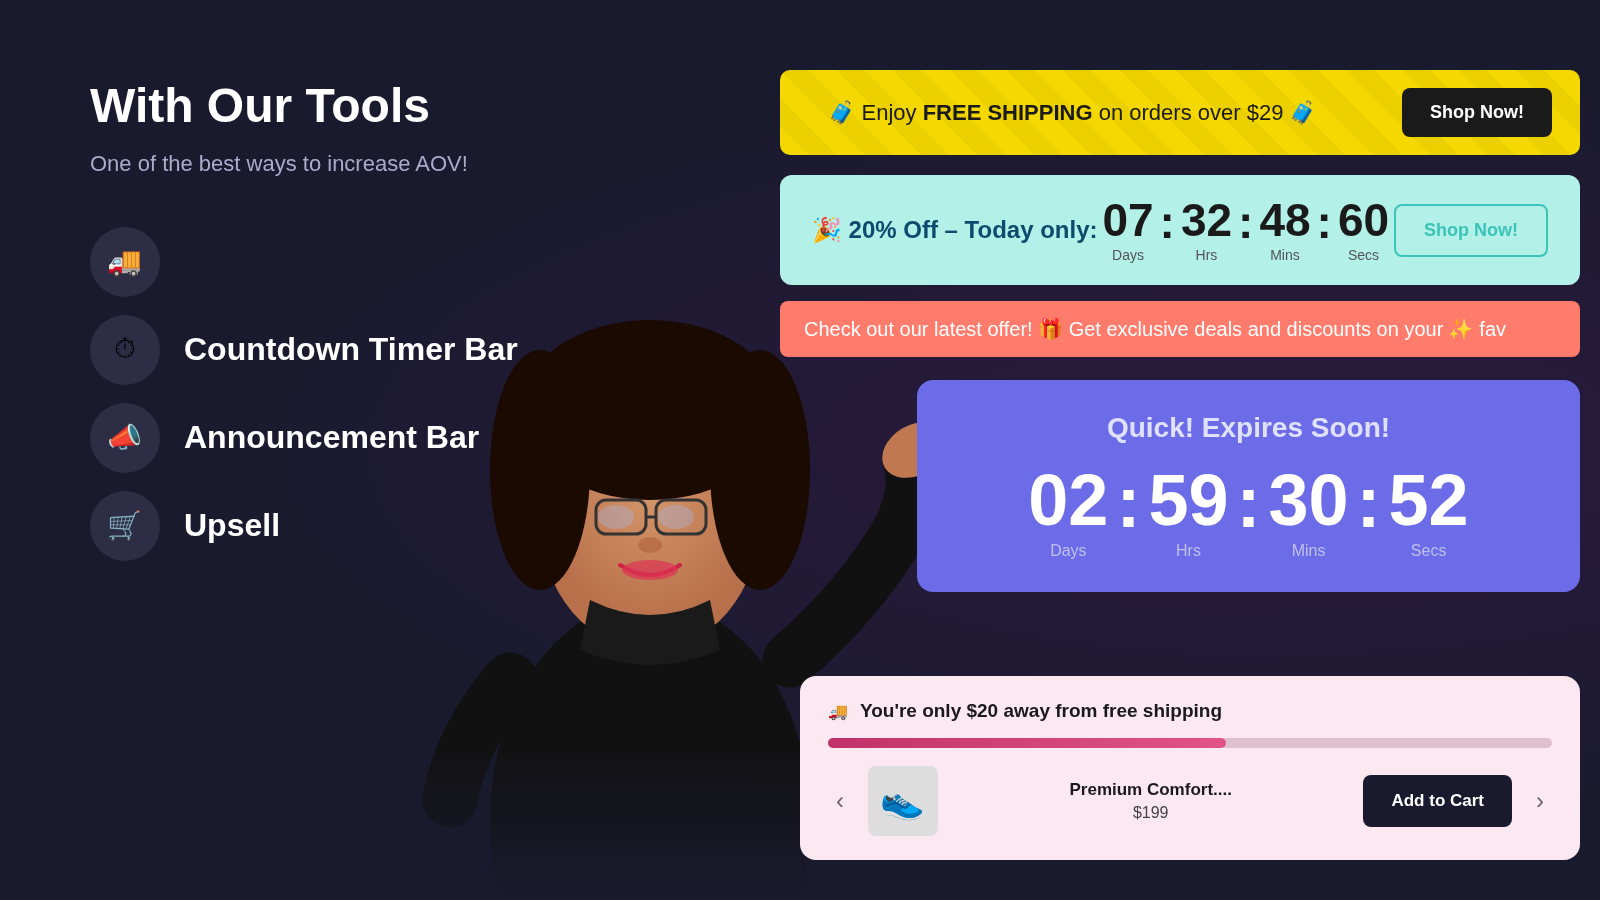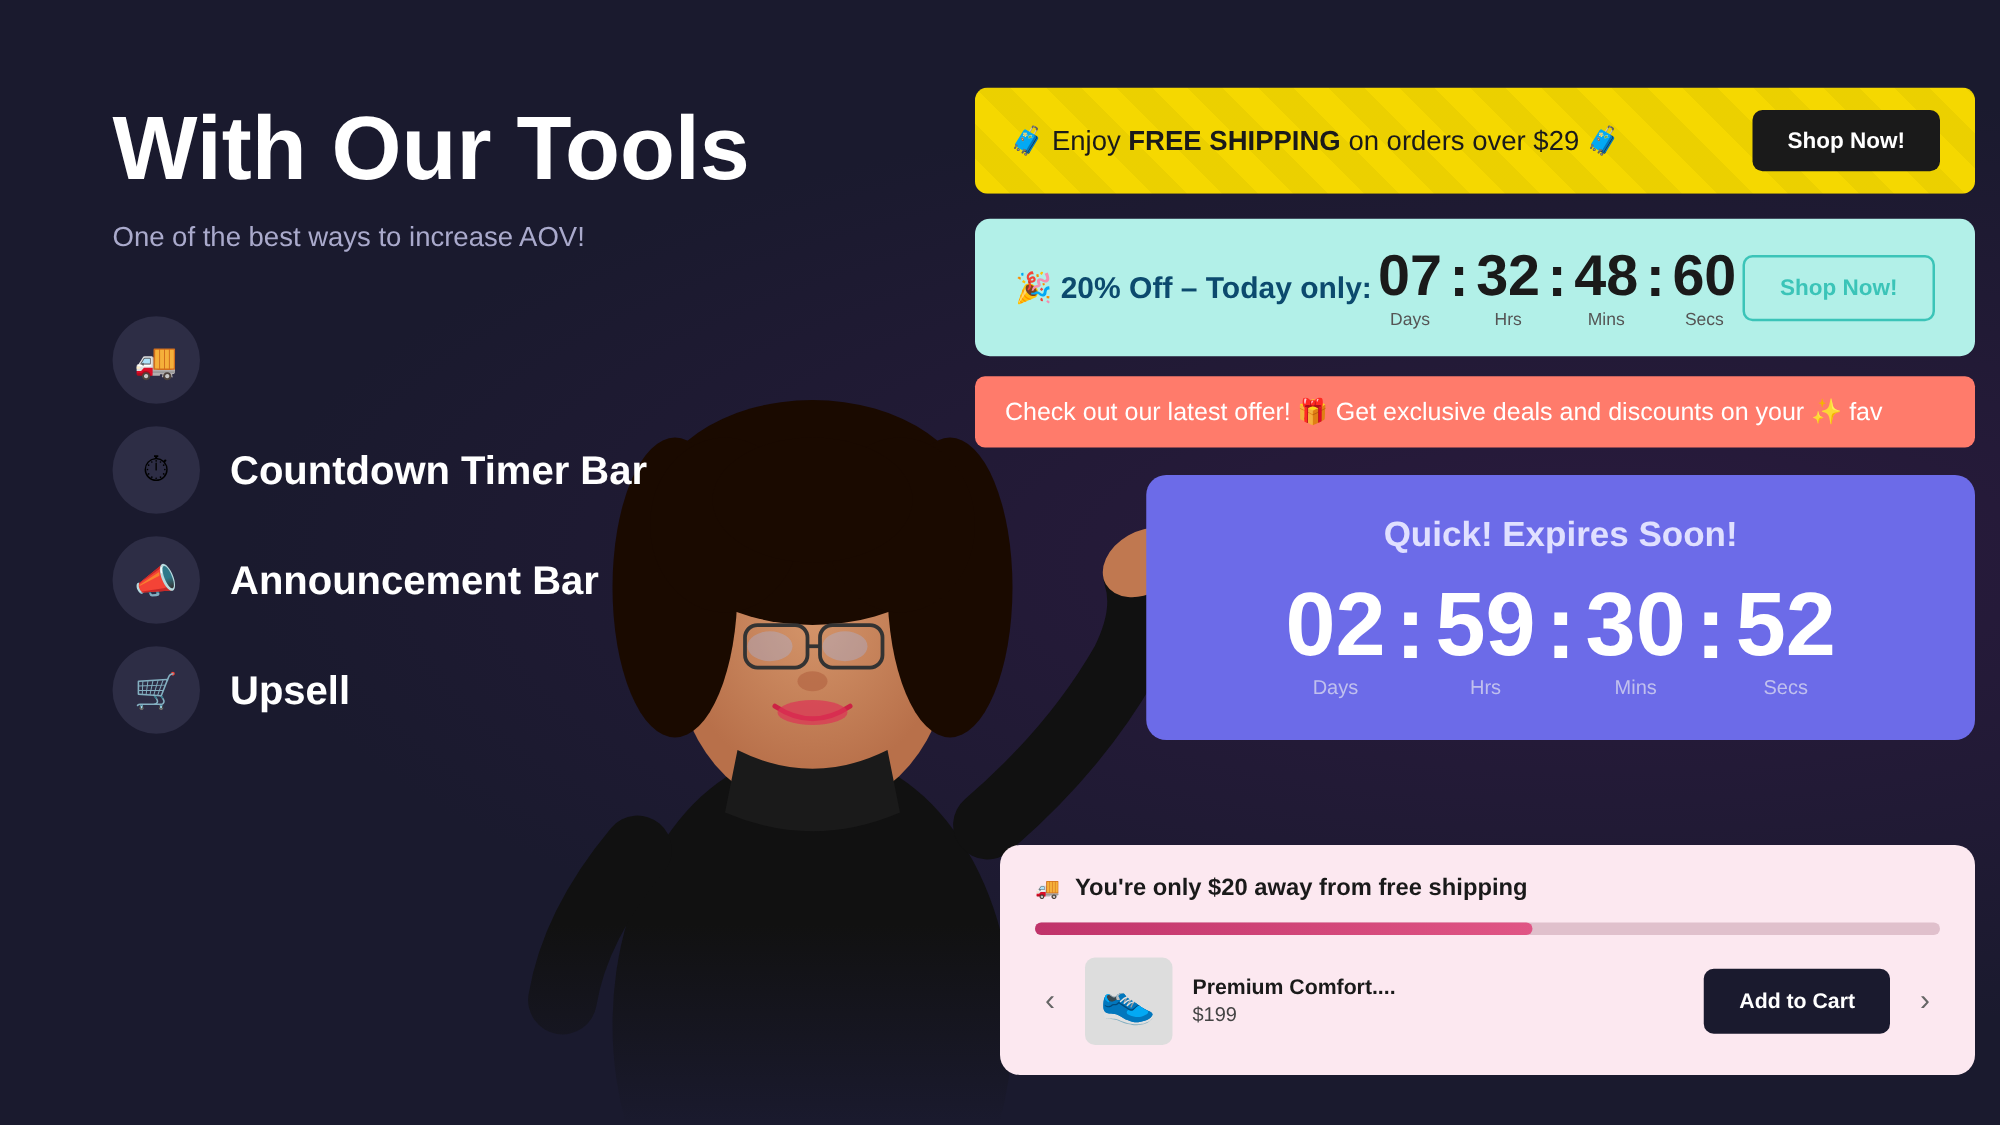--- a/index.html
+++ b/index.html
@@ -38,7 +38,7 @@
     }
 
     .headline-white {
-      font-size: 72px;
+      font-size: 48px;
       font-weight: 900;
       color: #ffffff;
       line-height: 1.1;

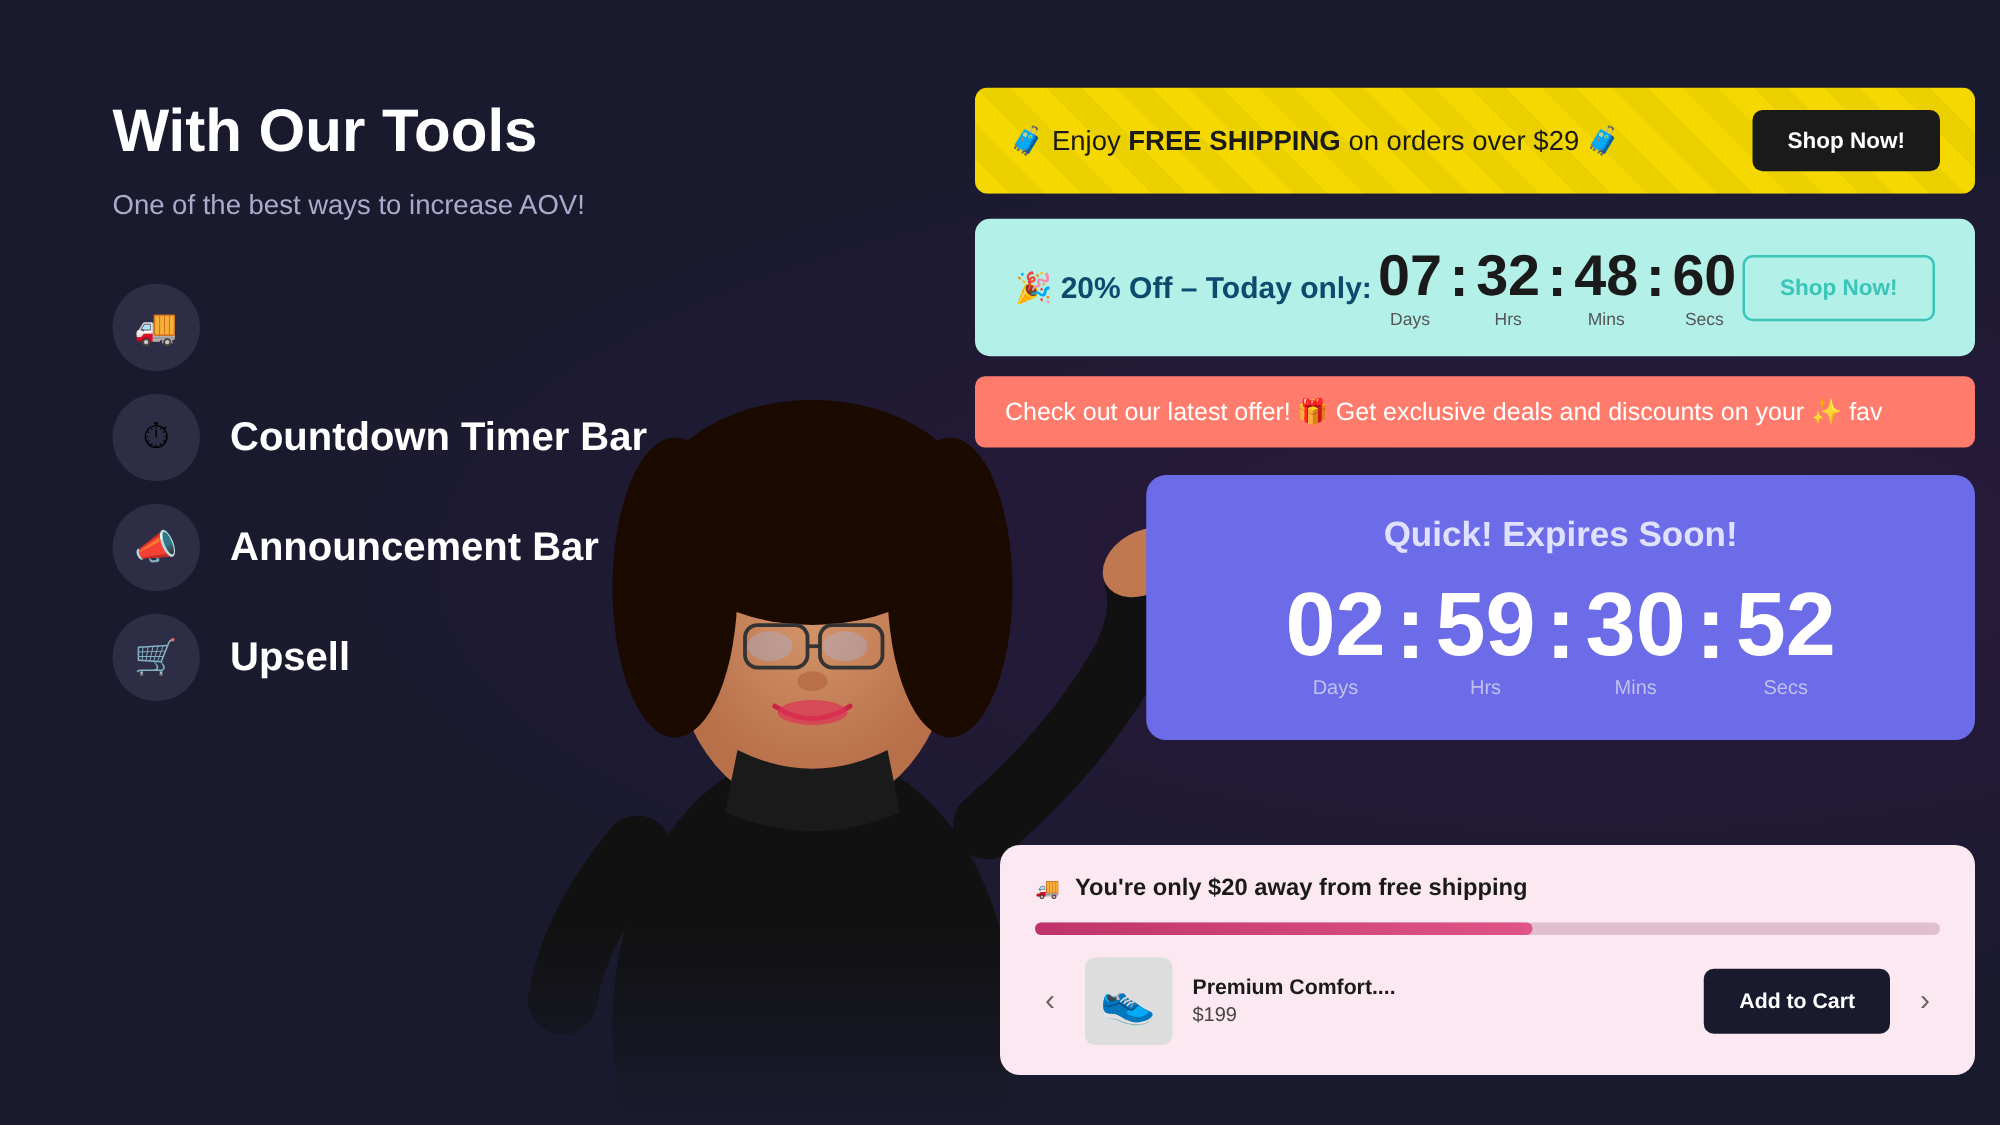--- a/index.html
+++ b/index.html
@@ -113,6 +113,7 @@
     .shipping-bar-text {
       font-size: 22px;
       color: #1a1a1a;
+      margin-left: 20px;
     }
 
     .shipping-bar-text strong {

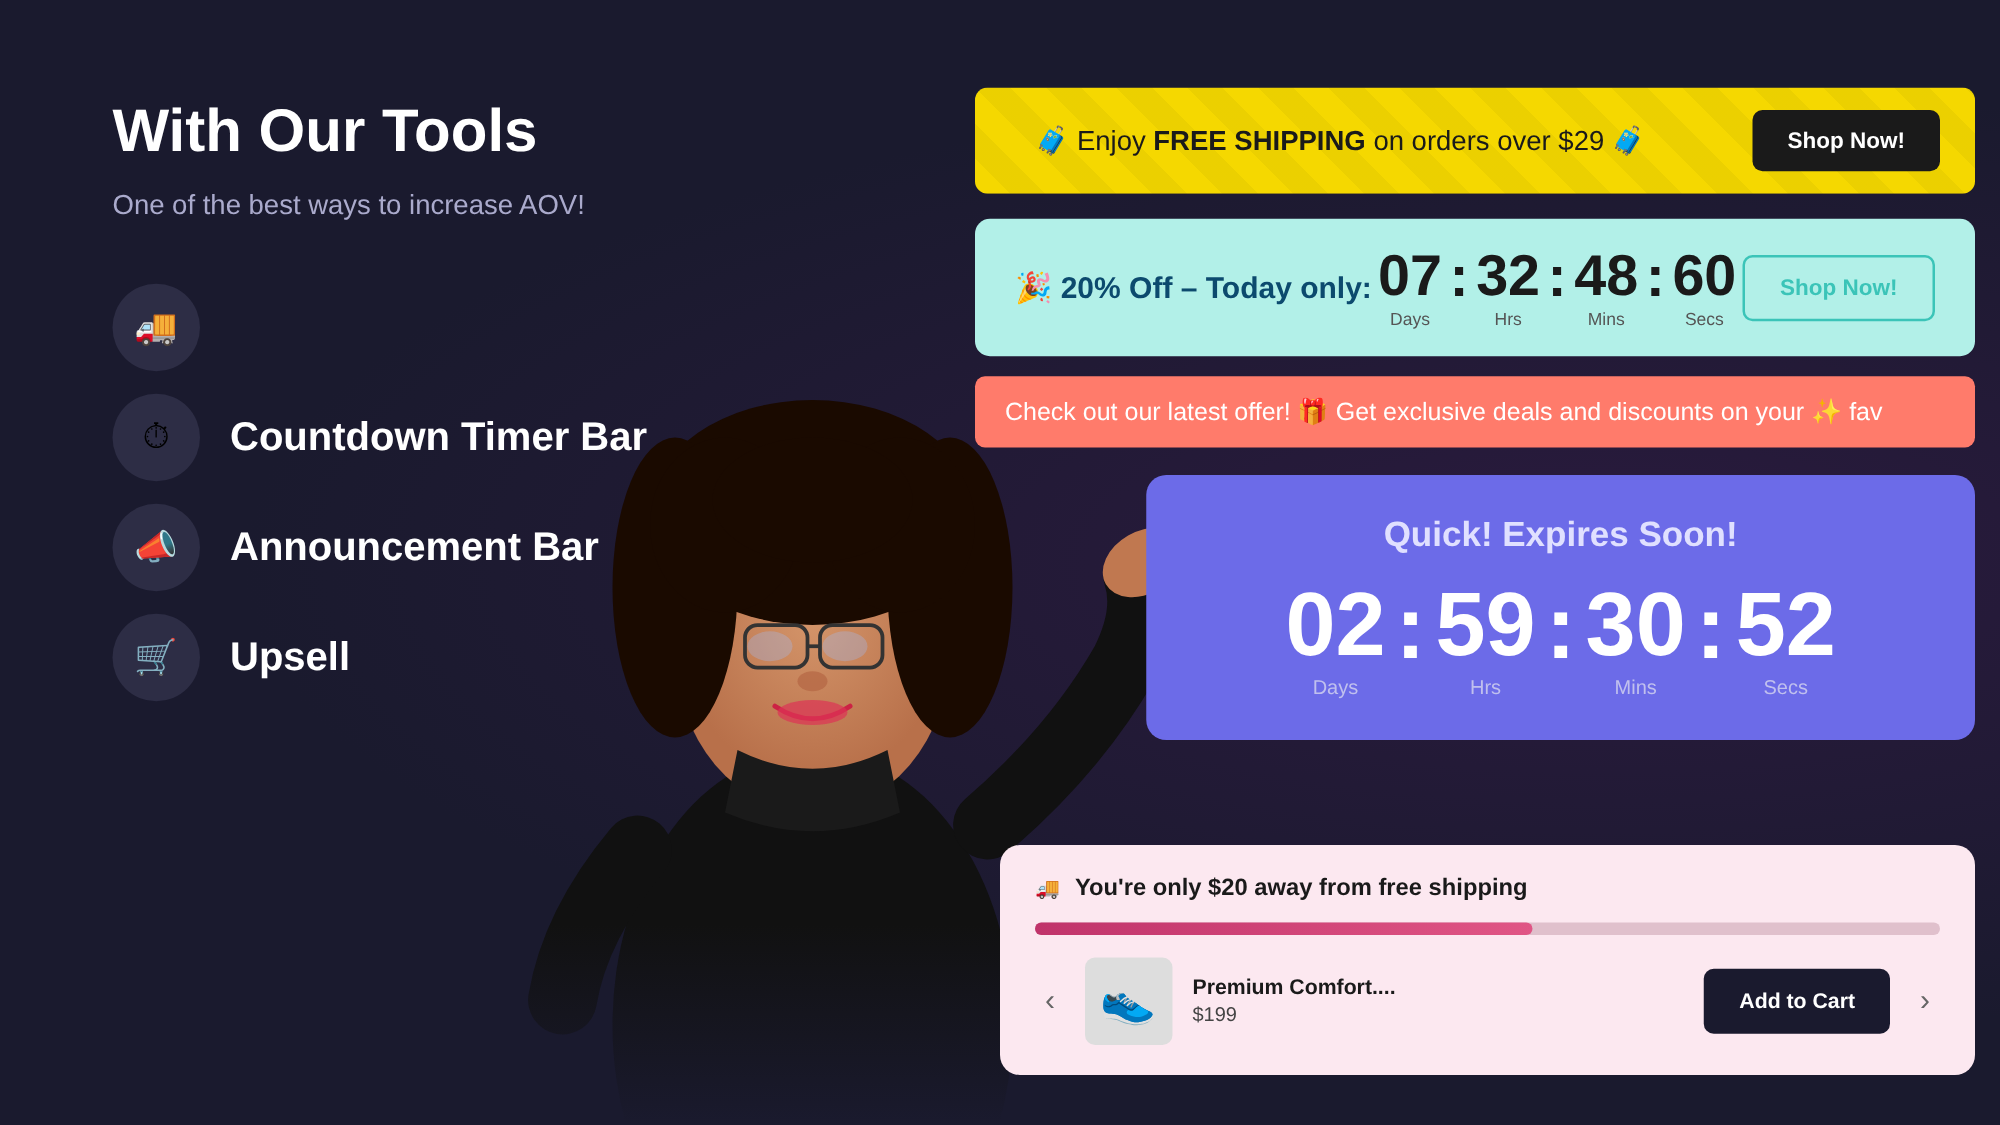--- a/index.html
+++ b/index.html
@@ -151,7 +151,7 @@
 
     .countdown-digits {
       display: flex;
-      align-items: center;
+      align-items: flex-end;
       gap: 6px;
     }
 

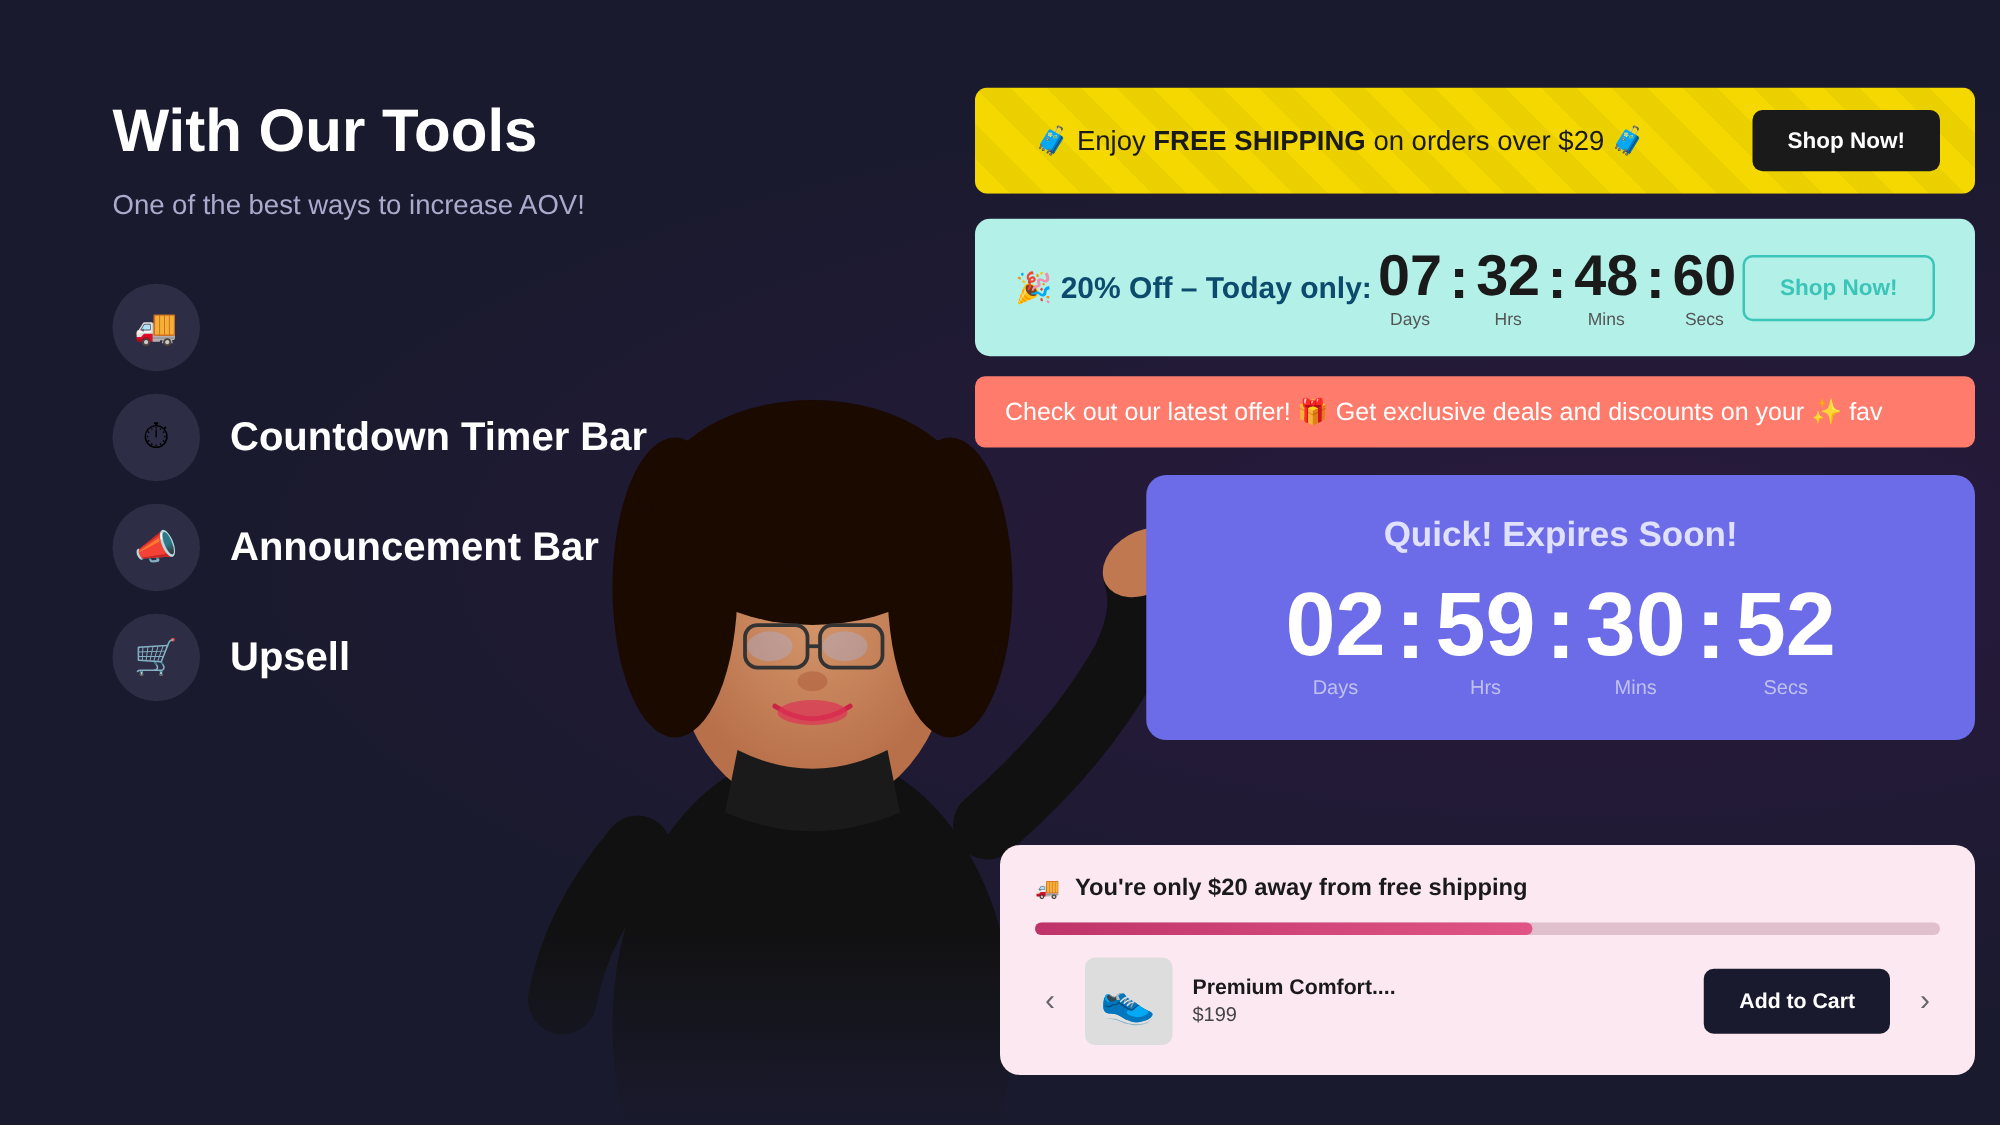--- a/index.html
+++ b/index.html
@@ -324,6 +324,7 @@
 
     .product-info {
       flex: 1;
+      text-align: center;
     }
 
     .product-name {

